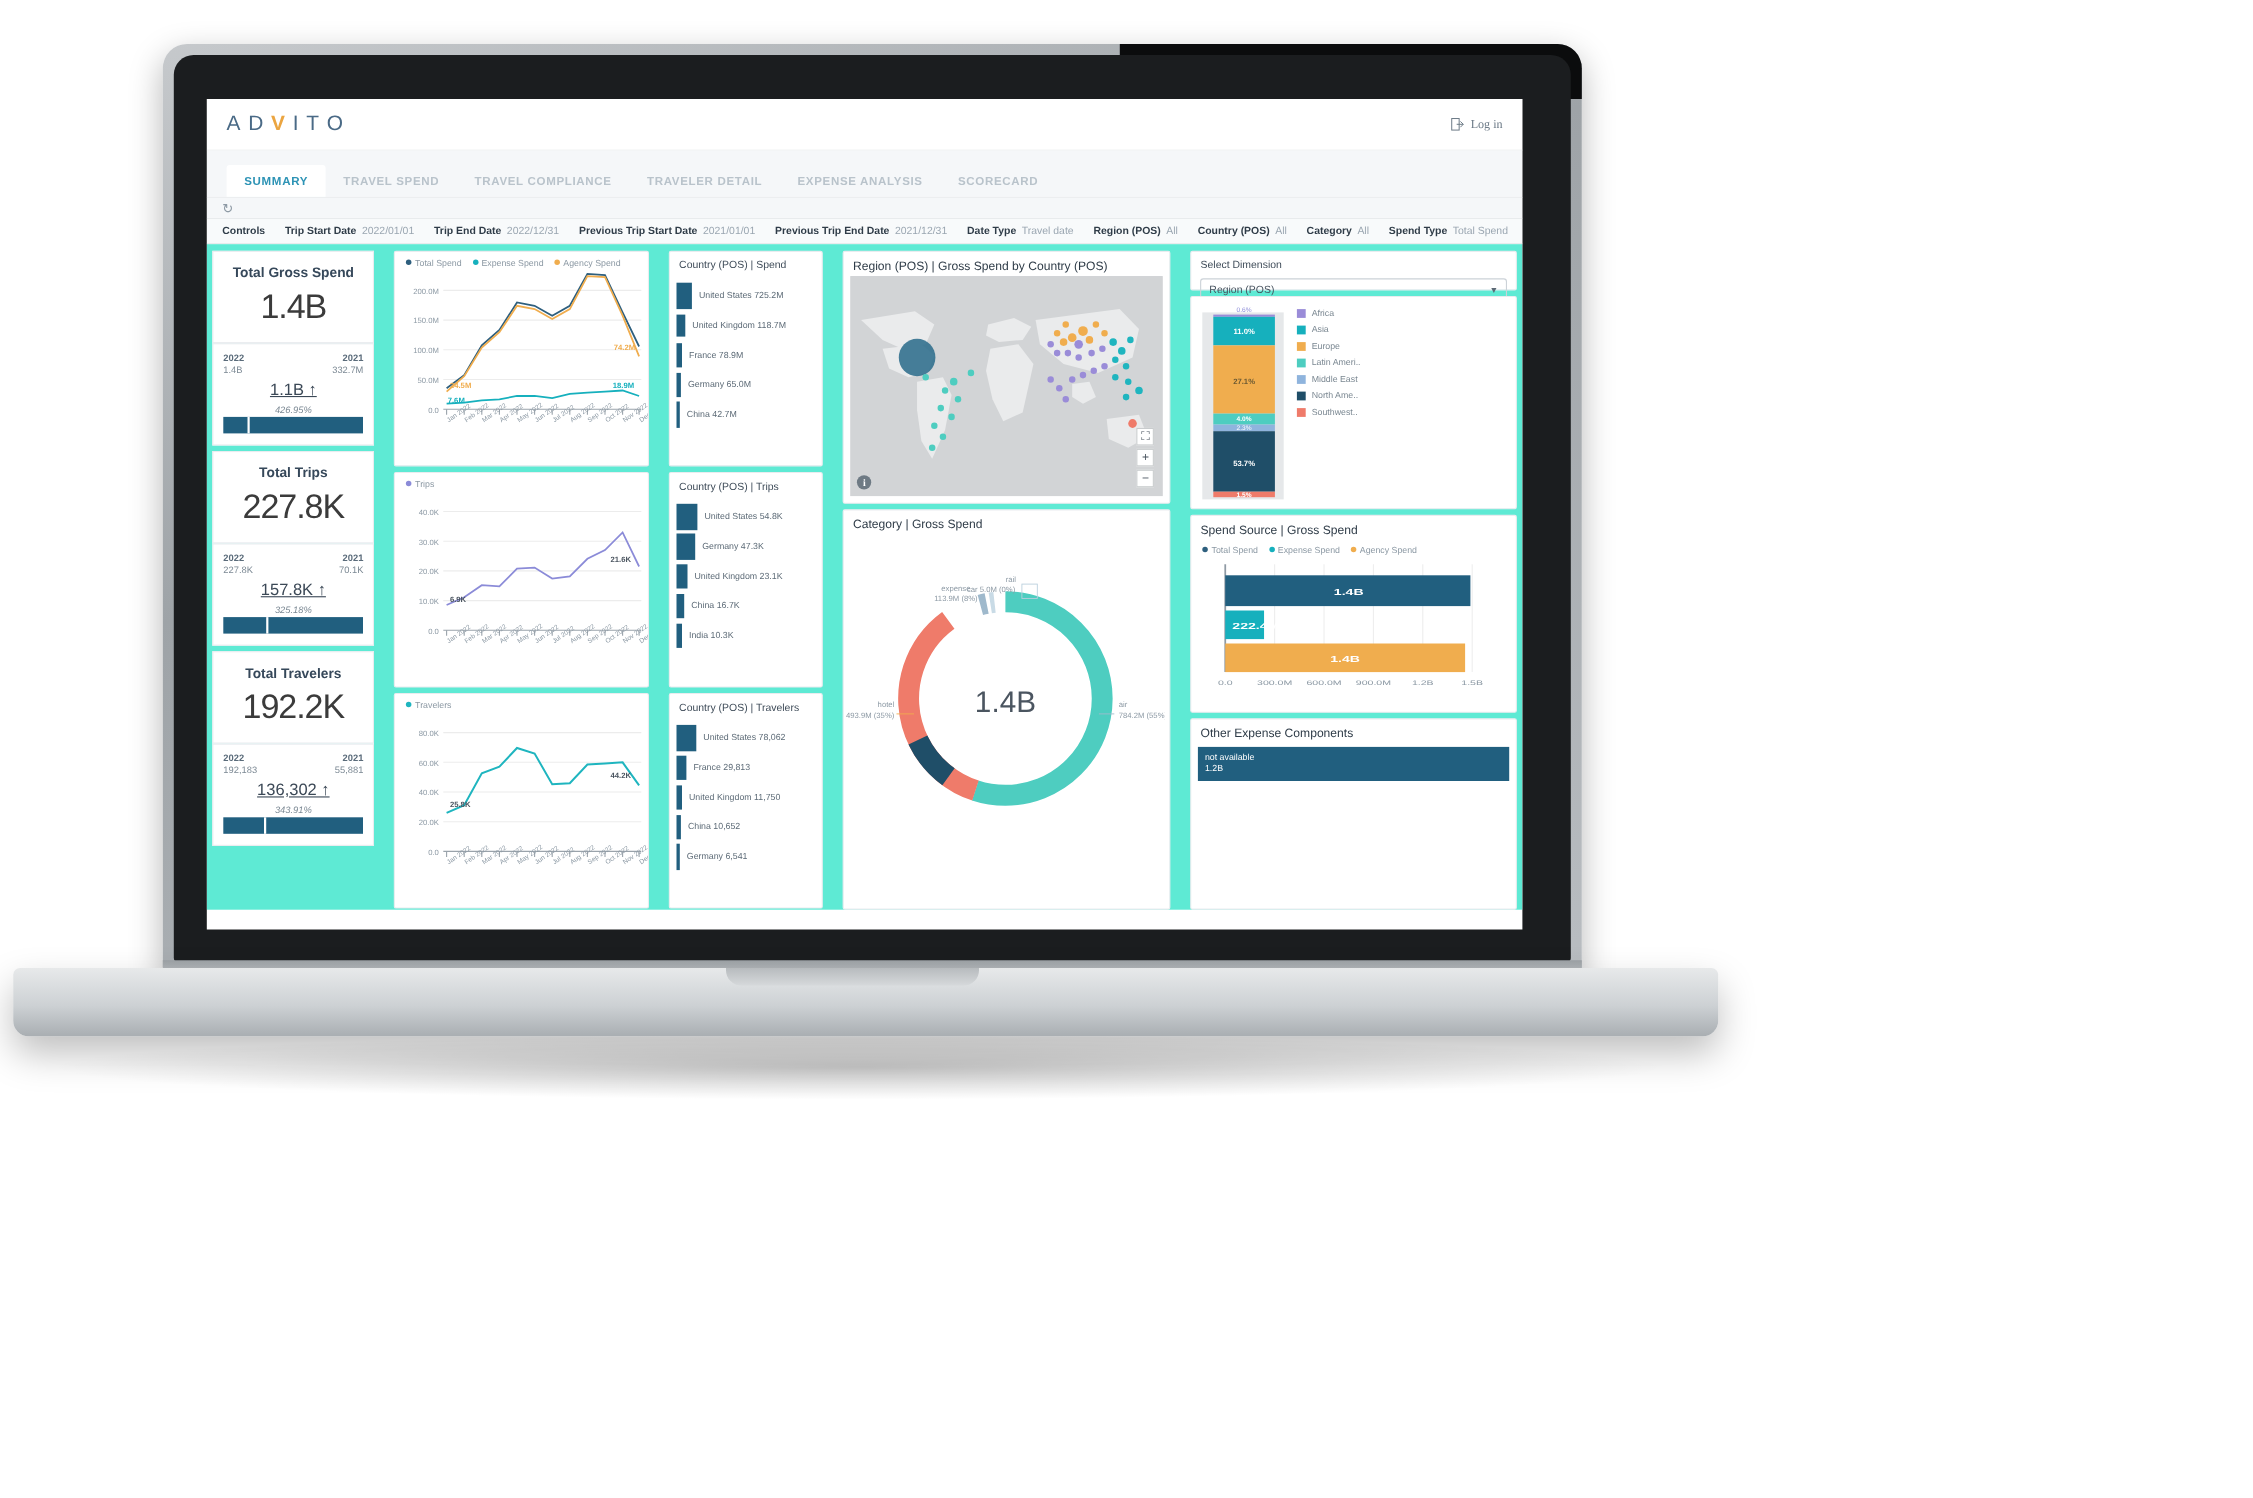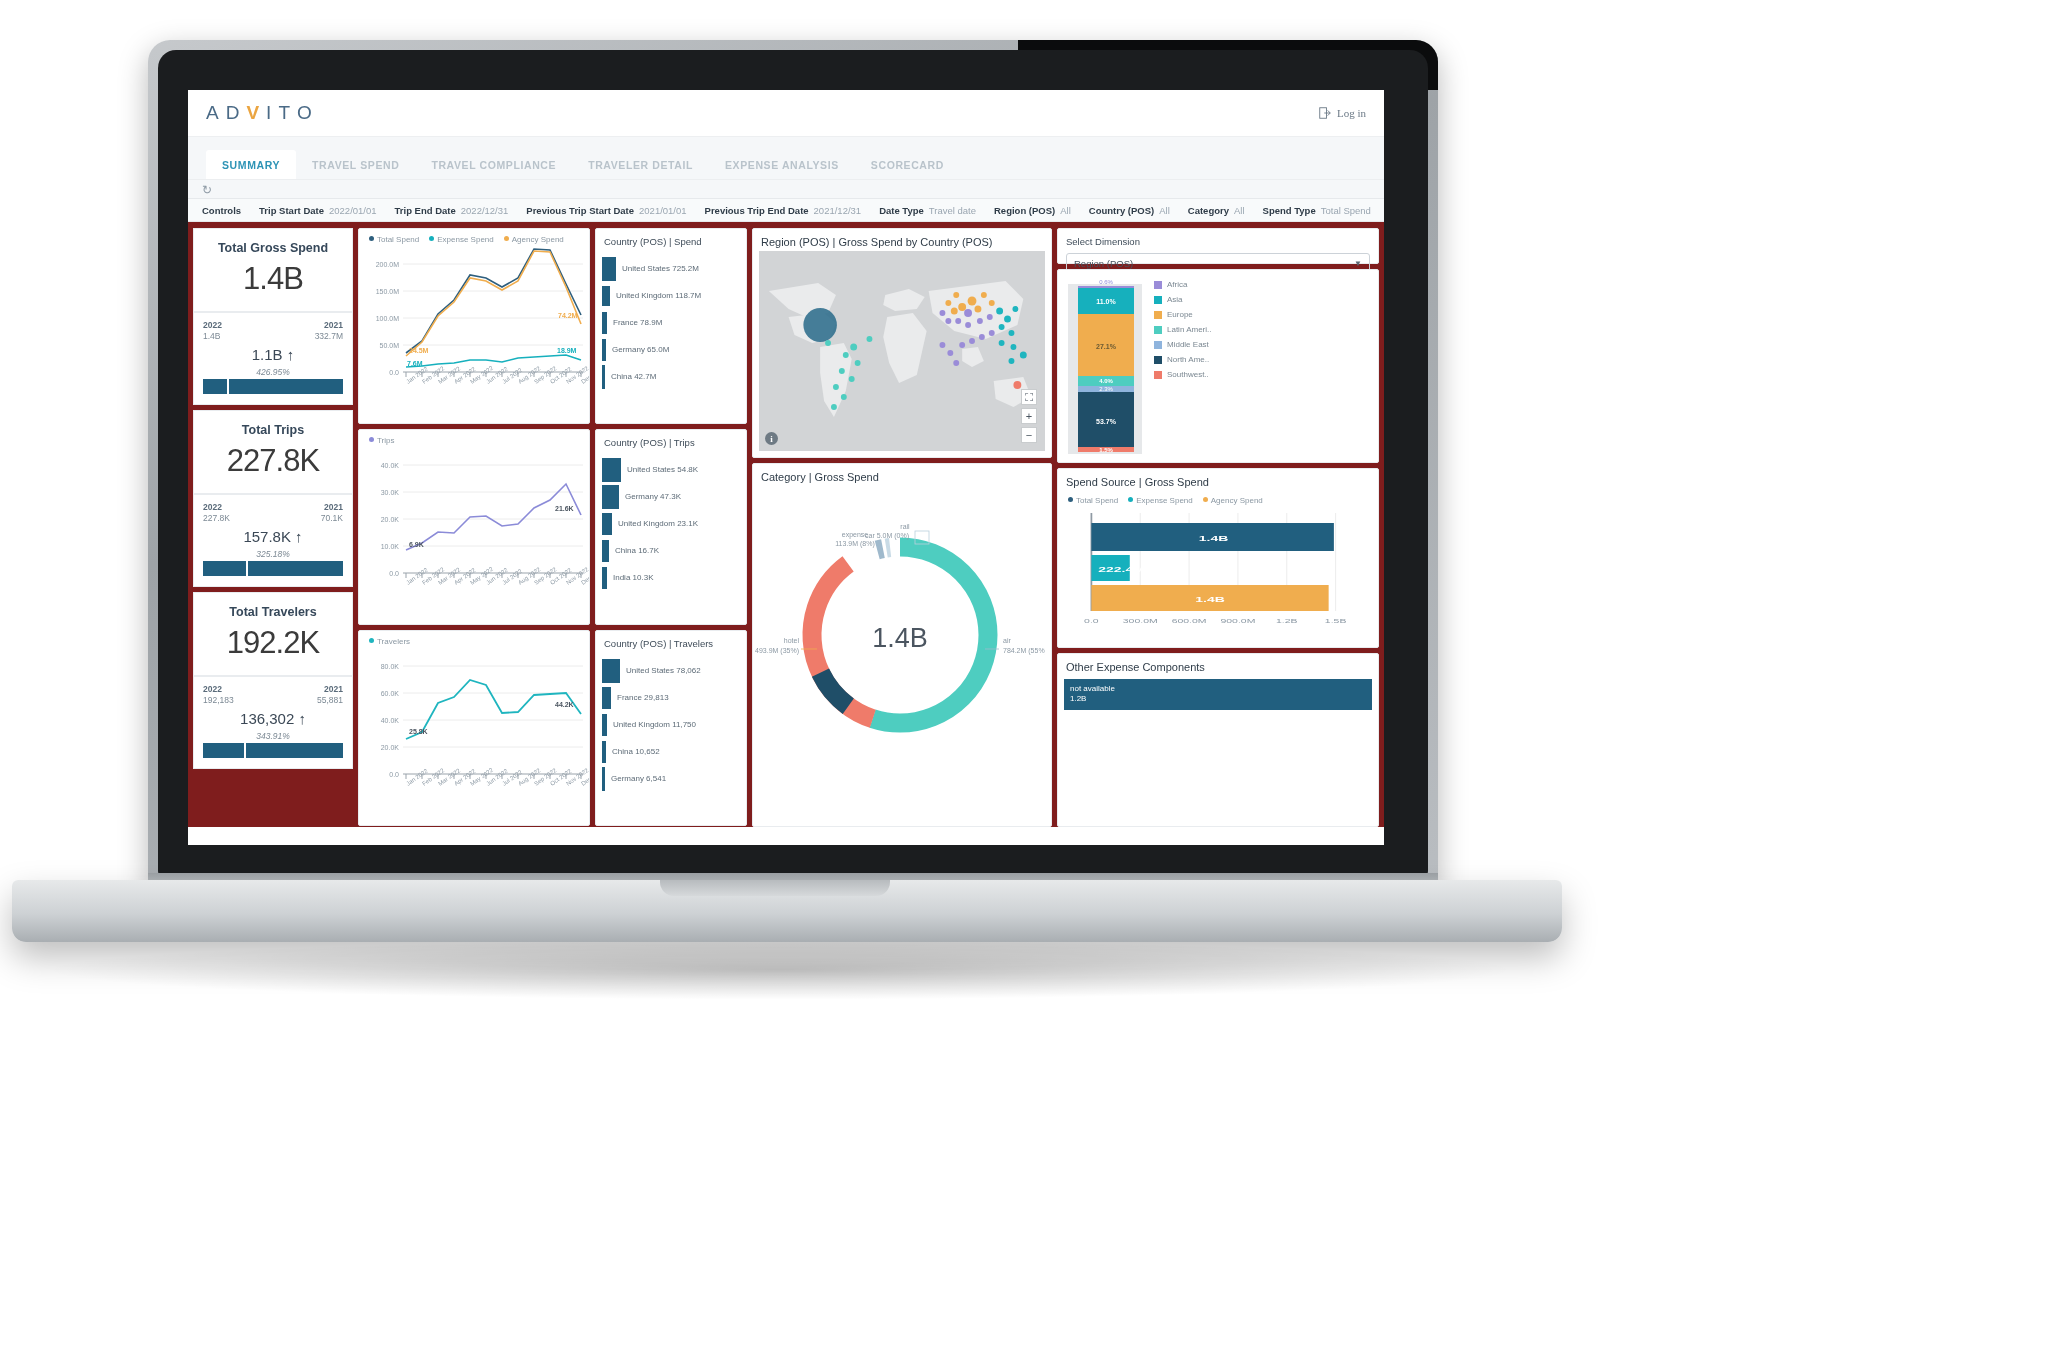--- a/index.html
+++ b/index.html
@@ -91,7 +91,7 @@
 
   
   .board {
-    background:#7f1d1d; padding:6px 5px 0 5px; display:flex; gap:5px;
+    background:#5eead4; padding:6px 5px 0 5px; display:flex; gap:18px;
     height:calc(755px - 47px - 60px - 19px - 24px);
   }
   .col { display:flex; flex-direction:column; gap:5px; }

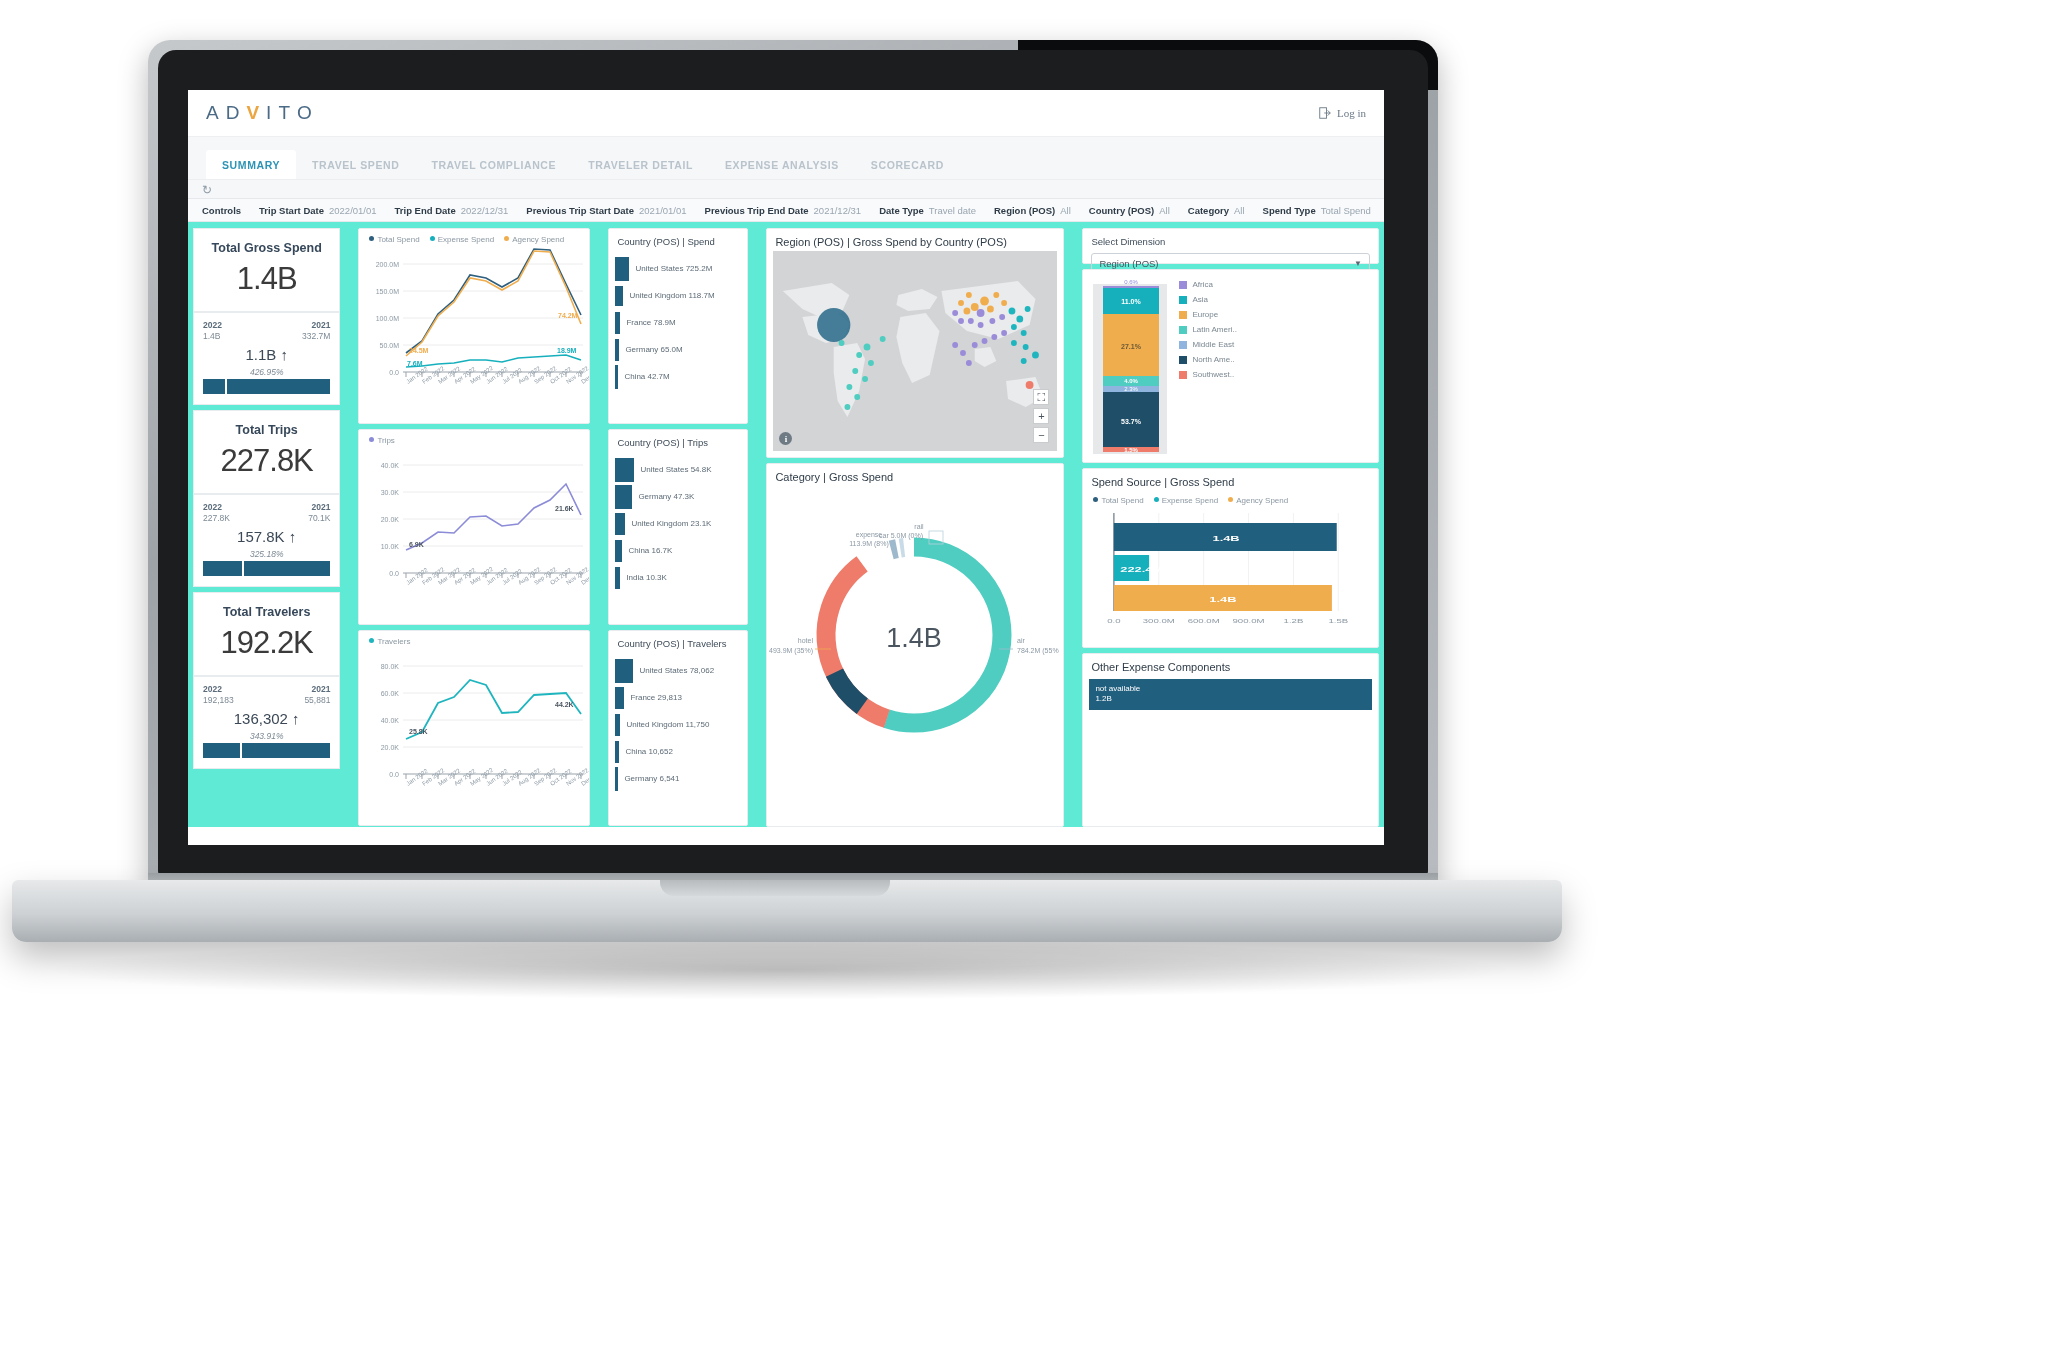--- a/index.html
+++ b/index.html
@@ -112,7 +112,7 @@
   .kpi-bot { background:#fff; border:1px solid #e9ecef; padding:7px 9px 10px; }
   .kpi-years { display:flex; justify-content:space-between; font-size:8.5px; font-weight:700; color:#5a6b7a; }
   .kpi-vals  { display:flex; justify-content:space-between; font-size:8.5px; color:#7c8994; margin-top:1px;}
-  .kpi-delta { text-align:center; font-size:15px; color:#3b4856; margin-top:5px; font-weight:400; }
+  .kpi-delta { text-align:center; font-size:15px; color:#3b4856; margin-top:5px; font-weight:400;text-decoration:underline; }
   .kpi-pct { text-align:center; font-size:8.5px; color:#7c8994; margin-top:4px;font-style:italic;}
   .kpi-bar { height:15px; background:#215f7f; margin-top:2px; position:relative; }
   .kpi-bar .tick { position:absolute; top:0; bottom:0; width:2px; background:#ffffff; }

